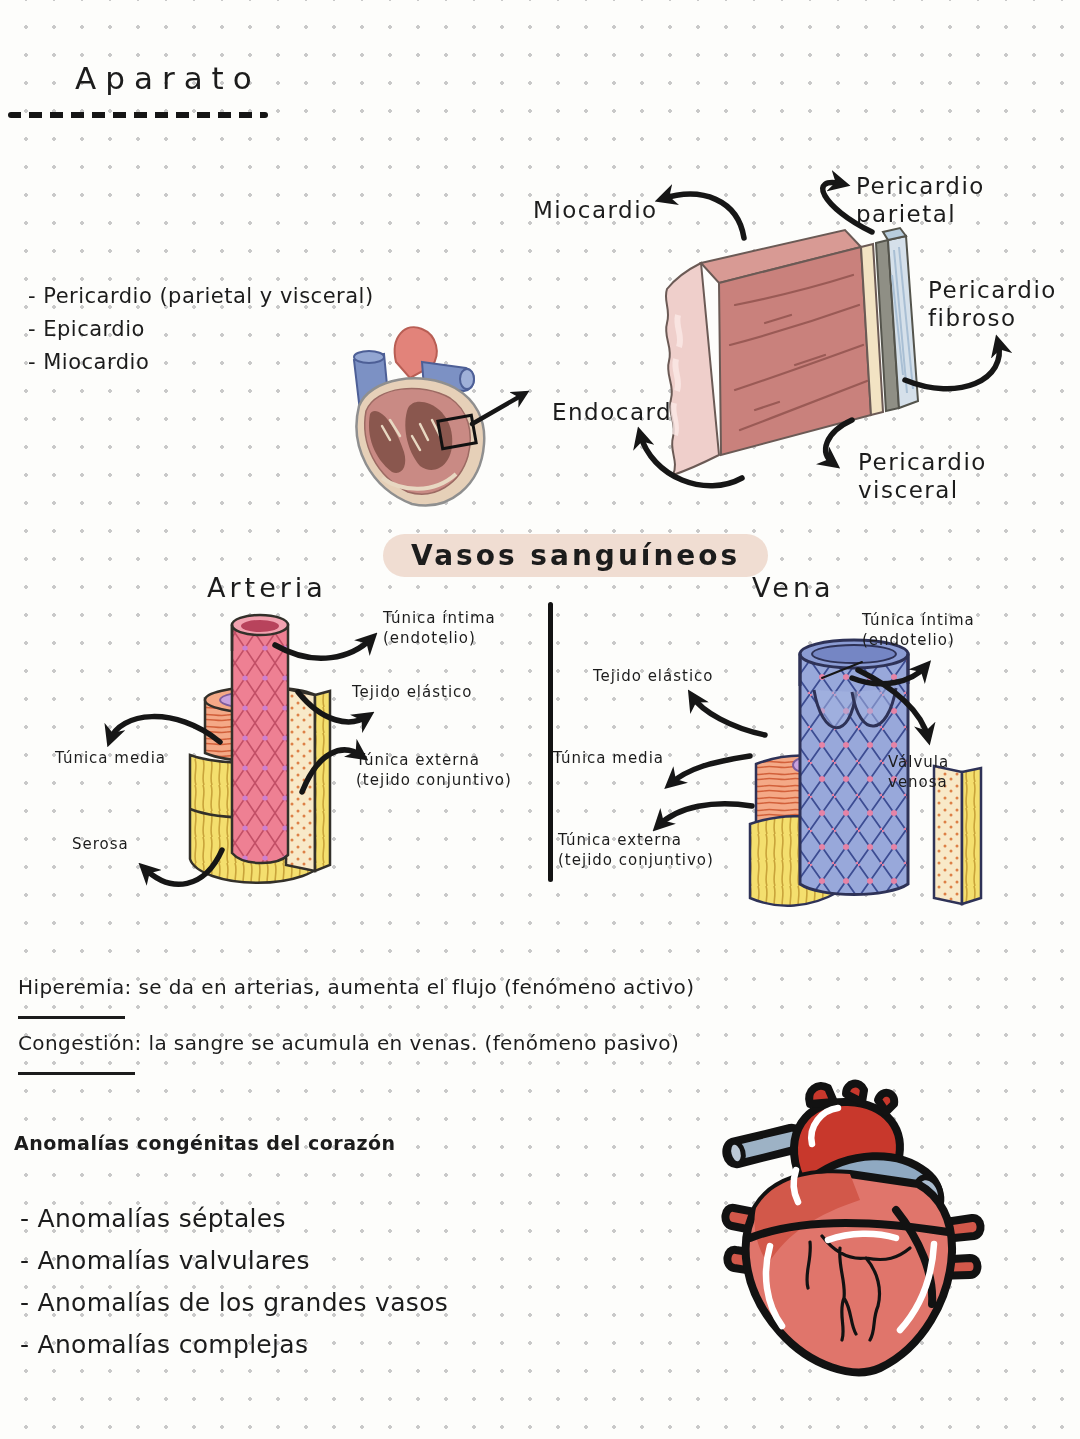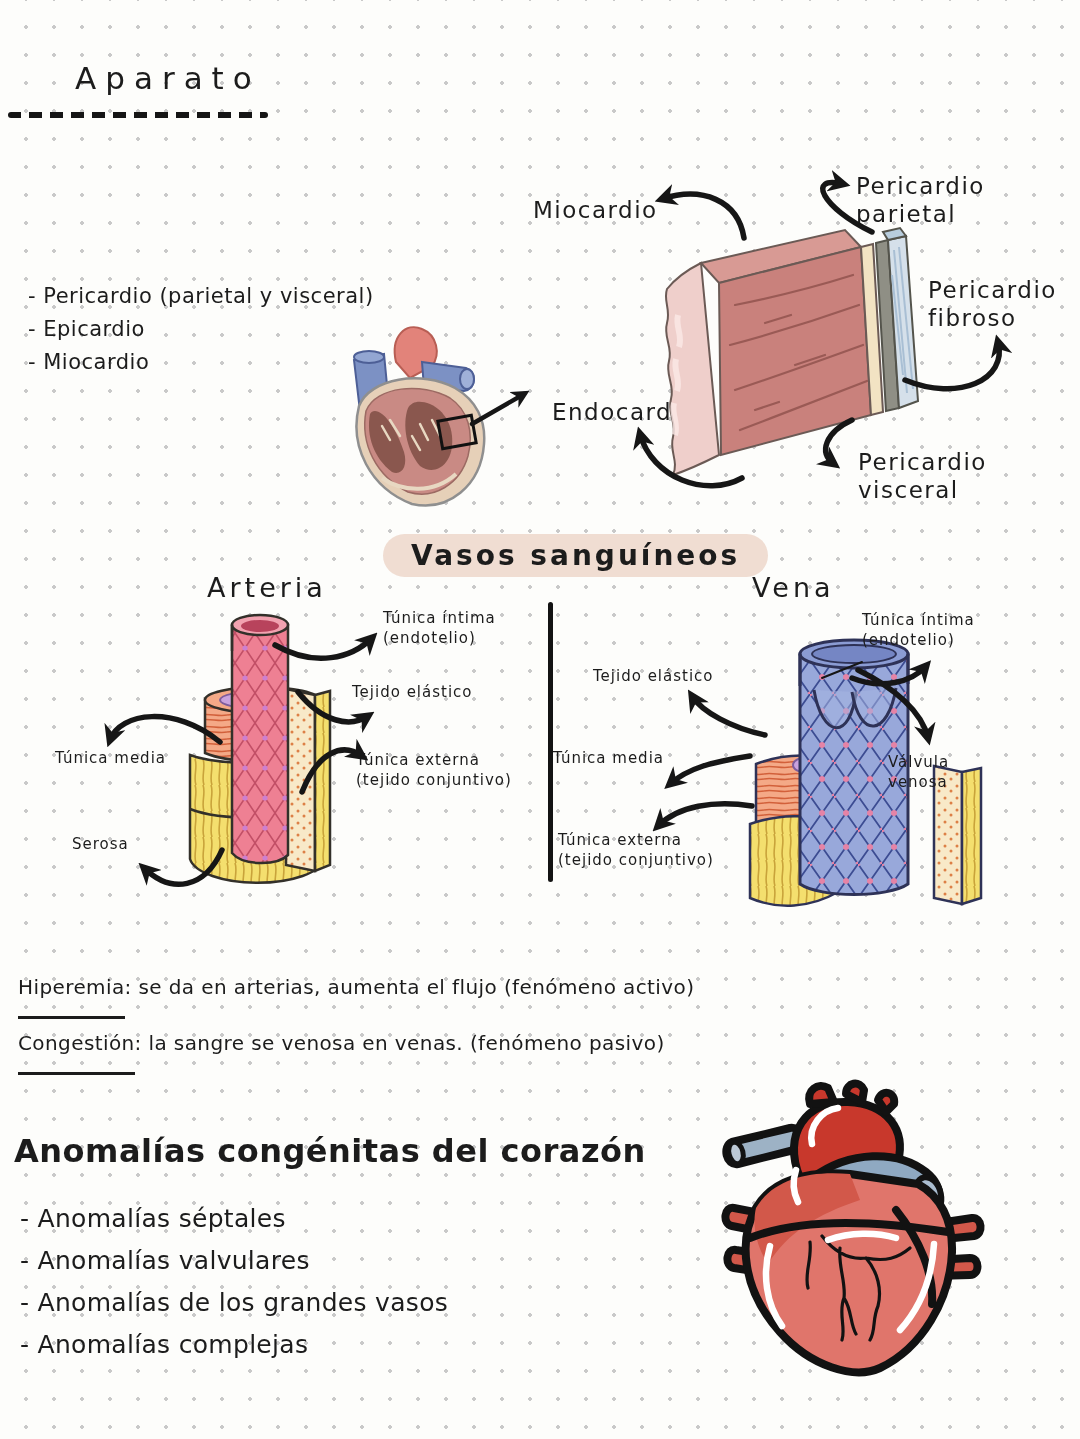--- a/index.html
+++ b/index.html
@@ -194,7 +194,7 @@
     <span class="note-term">Hiperemia</span><span>: se da en arterias, aumenta el flujo (fenómeno activo)</span>
   </div>
   <div class="abs note-line" style="left:18px;top:1031px;">
-    <span class="note-term">Congestión</span><span>: la sangre se venosa en venas. (fenómeno pasivo)</span>
+    <span class="note-term">Congestión</span><span>: la sangre se acumula en venas. (fenómeno pasivo)</span>
   </div>
 
   <div class="abs anom-heading">Anomalías congénitas del corazón</div>

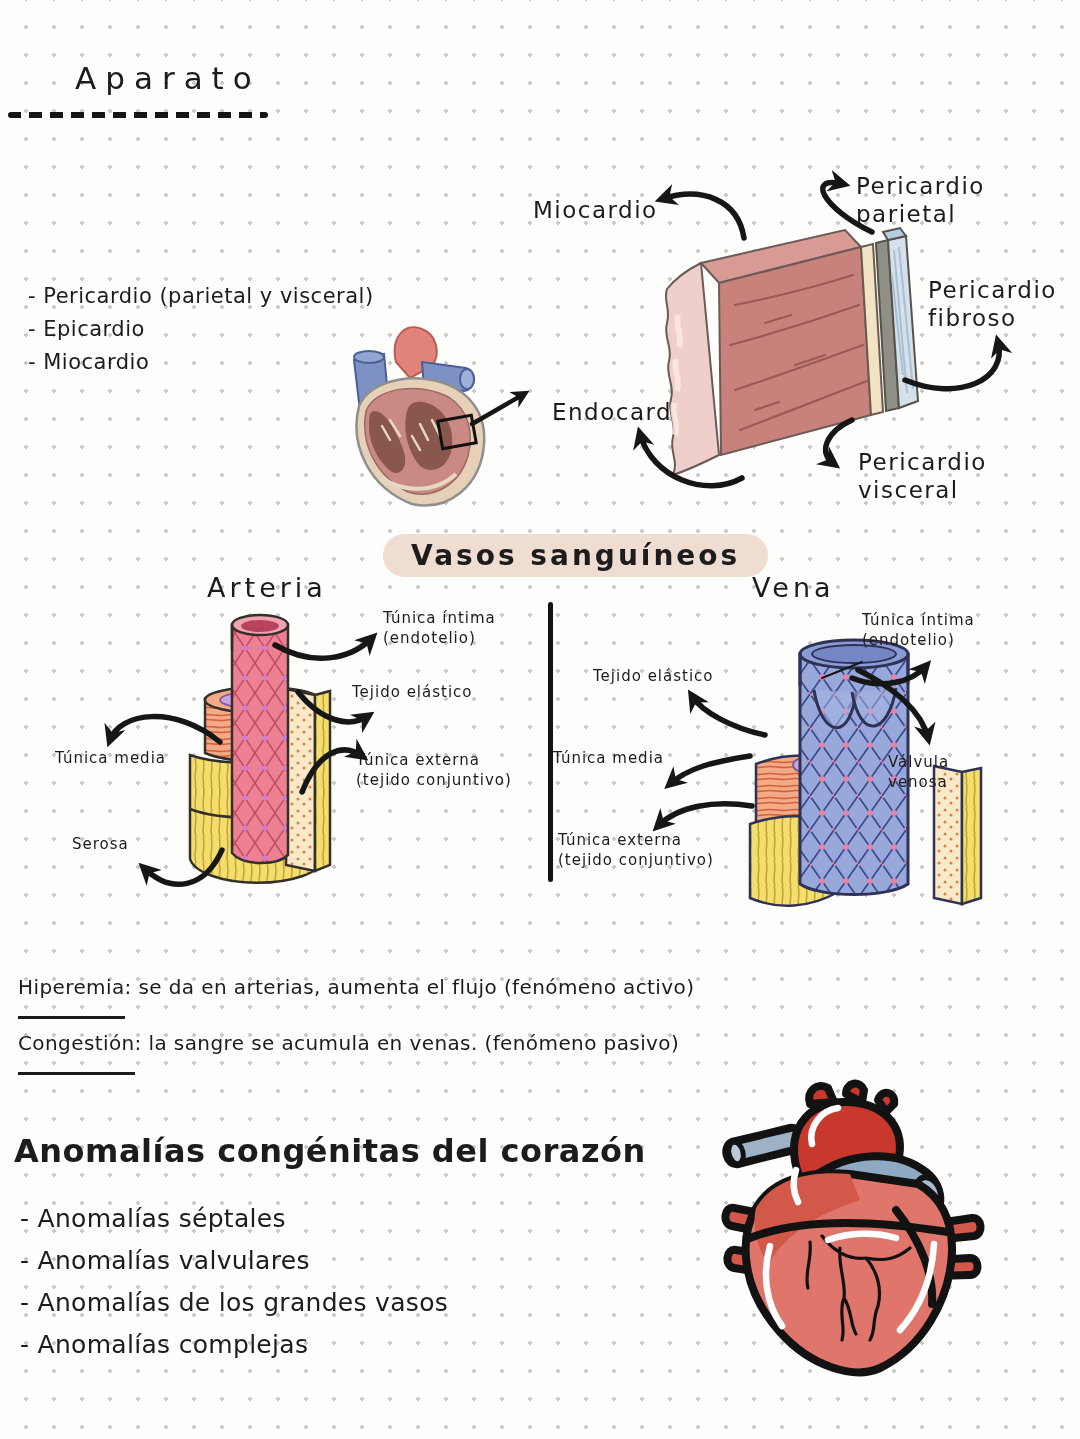--- a/index.html
+++ b/index.html
@@ -37,7 +37,7 @@
   .vlabel{font-size:15px;letter-spacing:1px;line-height:1.35;white-space:nowrap;}
   .divider{left:548px;top:602px;width:5px;height:280px;background:#131313;border-radius:3px;}
   
-  .anom-heading{left:14px;top:1132px;font-size:32px;font-weight:800;letter-spacing:.5px;white-space:nowrap;}
+  .anom-heading{left:14px;top:1132px;font-size:19px;font-weight:800;letter-spacing:.5px;white-space:nowrap;}
   .anom-list{left:20px;top:1198px;font-size:25px;line-height:42px;letter-spacing:.3px;
     list-style:none;margin:0;padding:0;}
   svg{display:block;}

